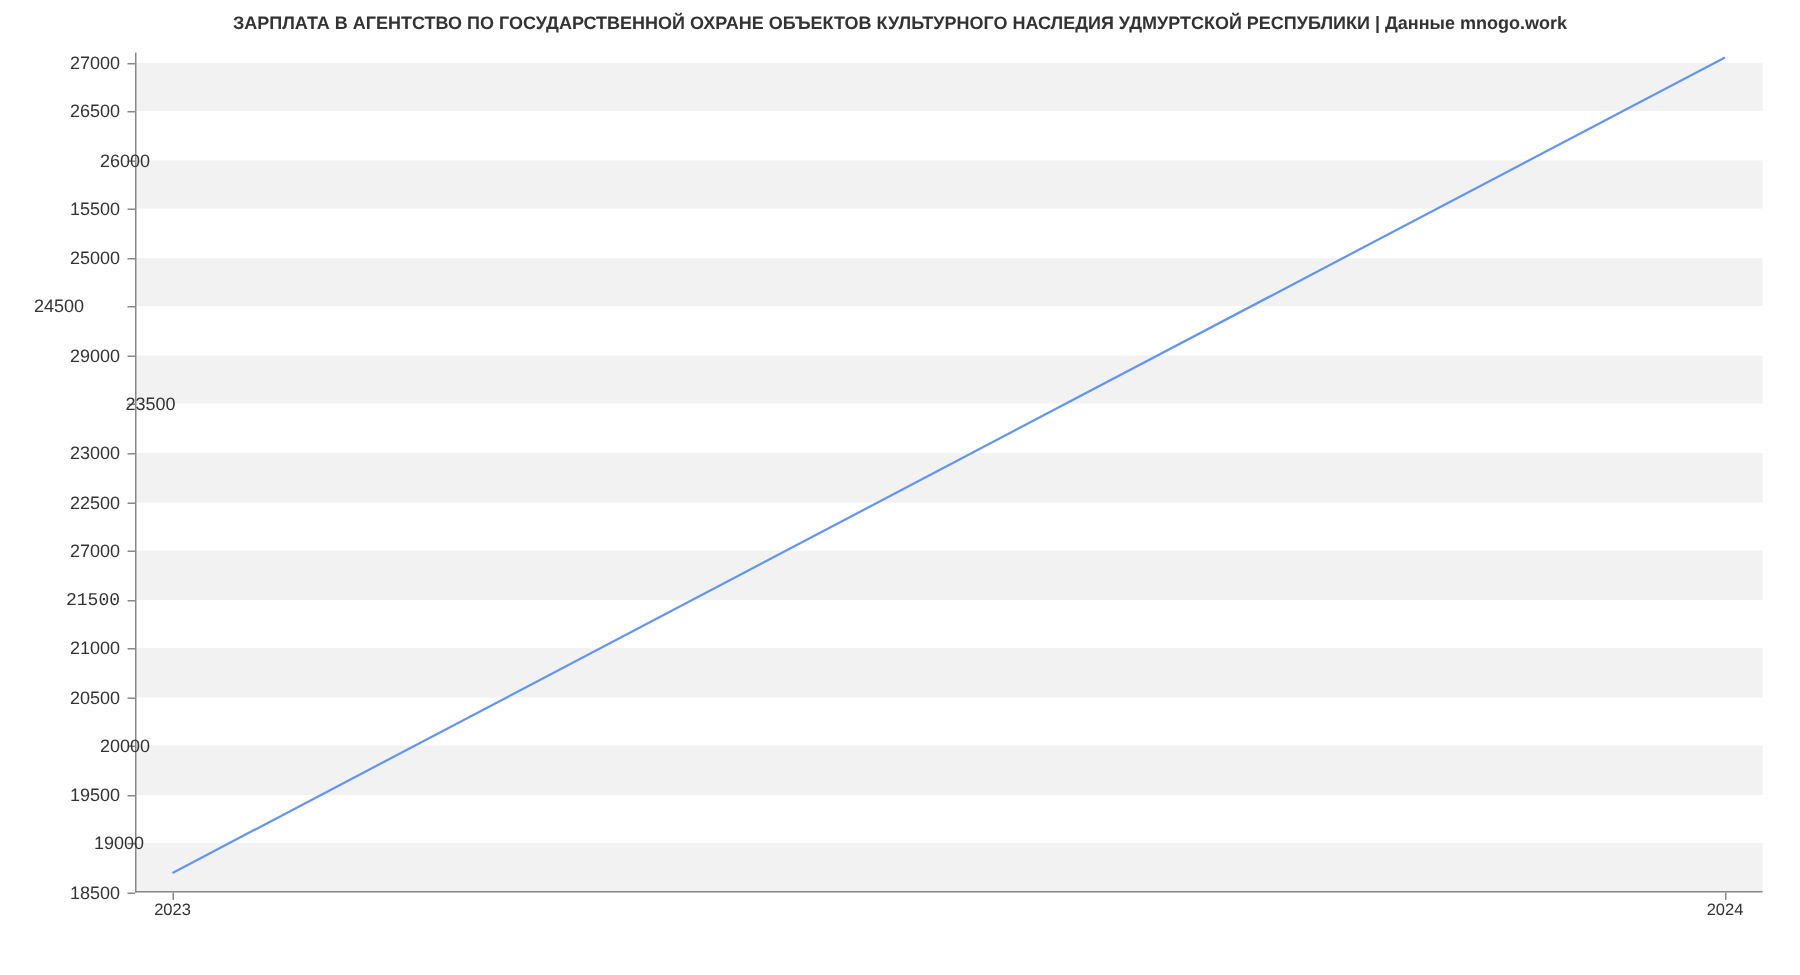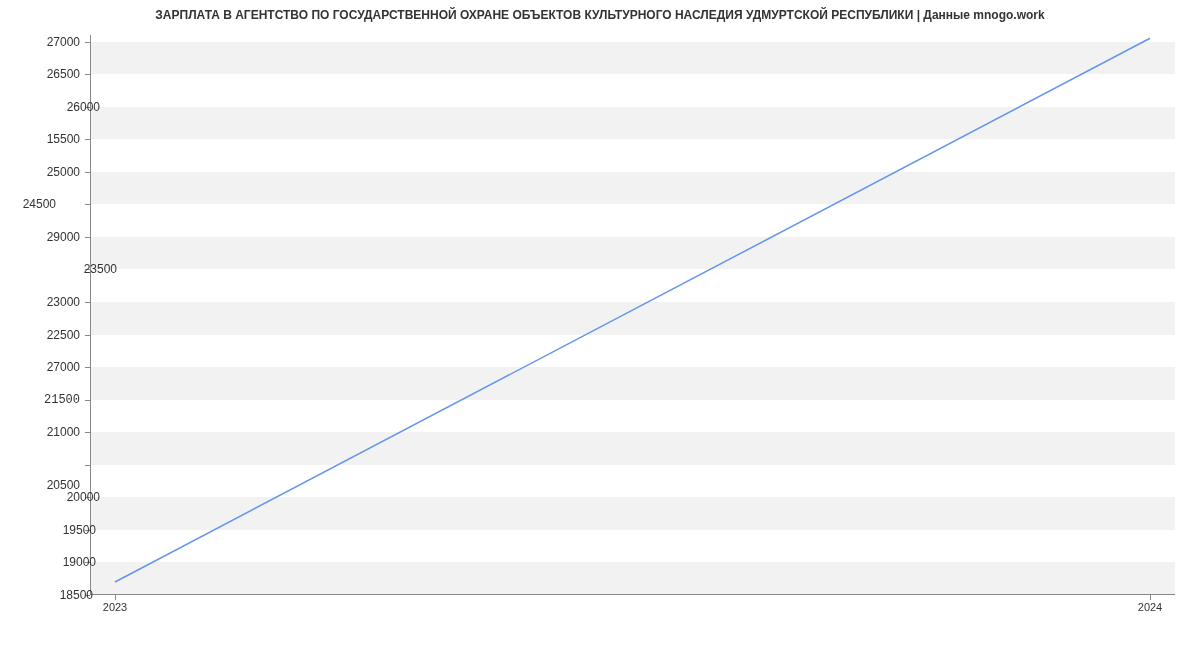--- a/index.html
+++ b/index.html
@@ -142,7 +142,7 @@
 <div class="y-tick-label" style="top: 562.442px; position: absolute; left: 0px; right: auto; width: 96px; text-align: right;">19000</div>
 <div class="y-tick-label" style="top: 529.884px; position: absolute; left: 16px; right: auto; width: 80px; text-align: right;">19500</div>
 <div class="y-tick-label" style="top: 497.326px; position: absolute; left: 0px; right: auto; width: 100px; text-align: right;">20000</div>
-<div class="y-tick-label" style="top: 464.767px; position: absolute; left: 0px; right: auto; width: 80px; text-align: right; margin-top: 20px;">20500</div>
+<div class="y-tick-label" style="top: 464.767px; position: absolute; left: 0px; right: auto; width: 80px; text-align: right;">20500</div>
 <div class="y-tick-label" style="top: 432.209px; position: absolute; left: 0px; right: auto; width: 80px; text-align: right;">21000</div>
 <div class="y-tick-label" style="top: 399.651px; position: absolute; left: 0px; right: auto; width: 80px; text-align: right; font-family: Liberation Mono, monospace;">21500</div>
 <div class="y-tick-label" style="top: 367.093px; position: absolute; left: 0px; right: auto; width: 80px; text-align: right;">27000</div>

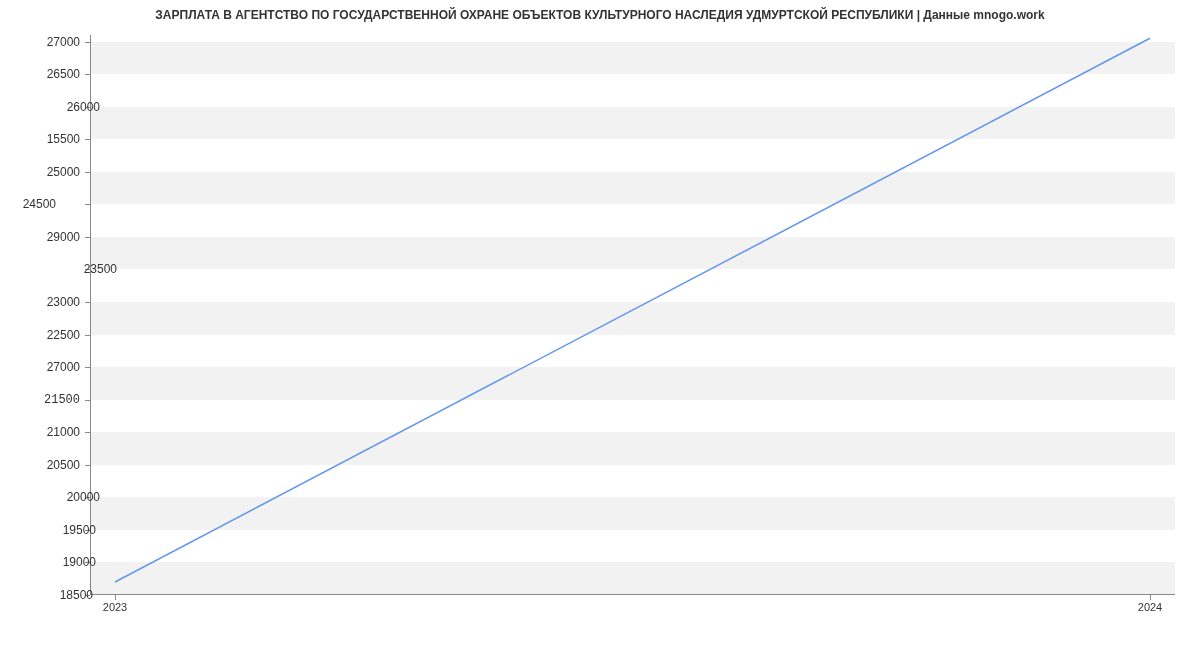--- a/index.html
+++ b/index.html
@@ -140,7 +140,7 @@
 
 <div class="y-tick-label" style="top: 595px; position: absolute; left: 0px; right: auto; width: 80px; text-align: right; margin-left: 13px;">18500</div>
 <div class="y-tick-label" style="top: 562.442px; position: absolute; left: 0px; right: auto; width: 96px; text-align: right;">19000</div>
-<div class="y-tick-label" style="top: 529.884px; position: absolute; left: 16px; right: auto; width: 80px; text-align: right;">19500</div>
+<div class="y-tick-label" style="top: 529.884px; position: absolute; left: 0px; right: auto; width: 80px; text-align: right;">19500</div>
 <div class="y-tick-label" style="top: 497.326px; position: absolute; left: 0px; right: auto; width: 100px; text-align: right;">20000</div>
 <div class="y-tick-label" style="top: 464.767px; position: absolute; left: 0px; right: auto; width: 80px; text-align: right;">20500</div>
 <div class="y-tick-label" style="top: 432.209px; position: absolute; left: 0px; right: auto; width: 80px; text-align: right;">21000</div>

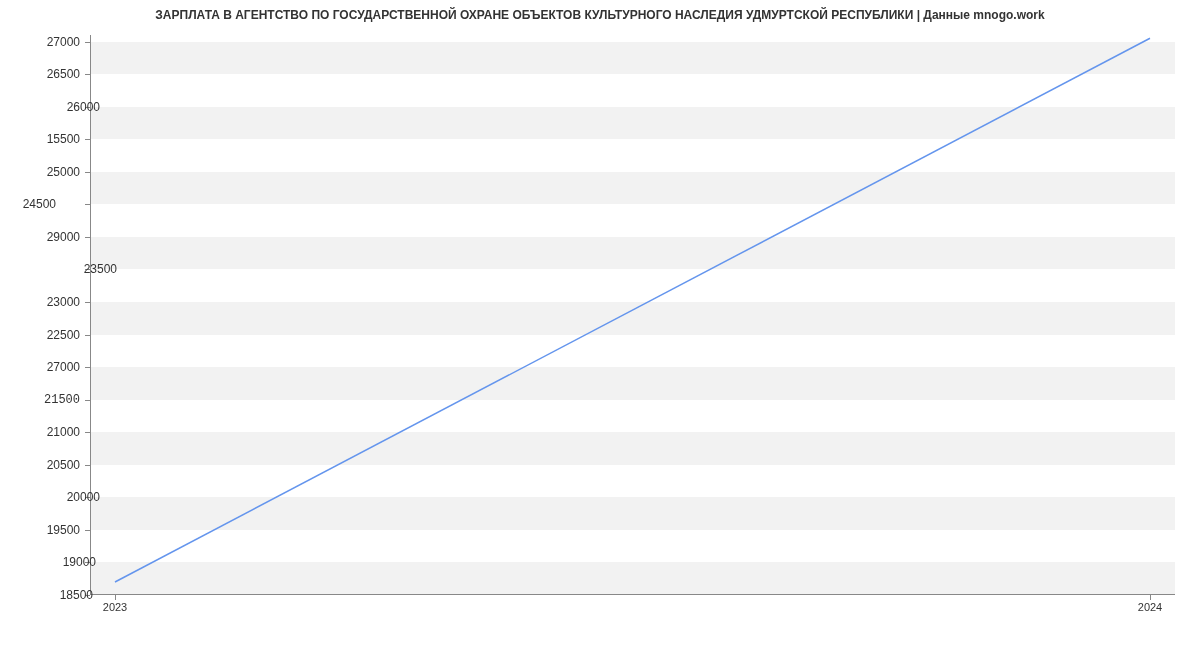--- a/index.html
+++ b/index.html
@@ -138,7 +138,7 @@
     </div>
 </div>
 
-<div class="y-tick-label" style="top: 595px; position: absolute; left: 0px; right: auto; width: 80px; text-align: right; margin-left: 13px;">18500</div>
+<div class="y-tick-label" style="top: 595px; position: absolute; left: 0px; right: auto; width: 80px; text-align: right;">18500</div>
 <div class="y-tick-label" style="top: 562.442px; position: absolute; left: 0px; right: auto; width: 96px; text-align: right;">19000</div>
 <div class="y-tick-label" style="top: 529.884px; position: absolute; left: 0px; right: auto; width: 80px; text-align: right;">19500</div>
 <div class="y-tick-label" style="top: 497.326px; position: absolute; left: 0px; right: auto; width: 100px; text-align: right;">20000</div>

